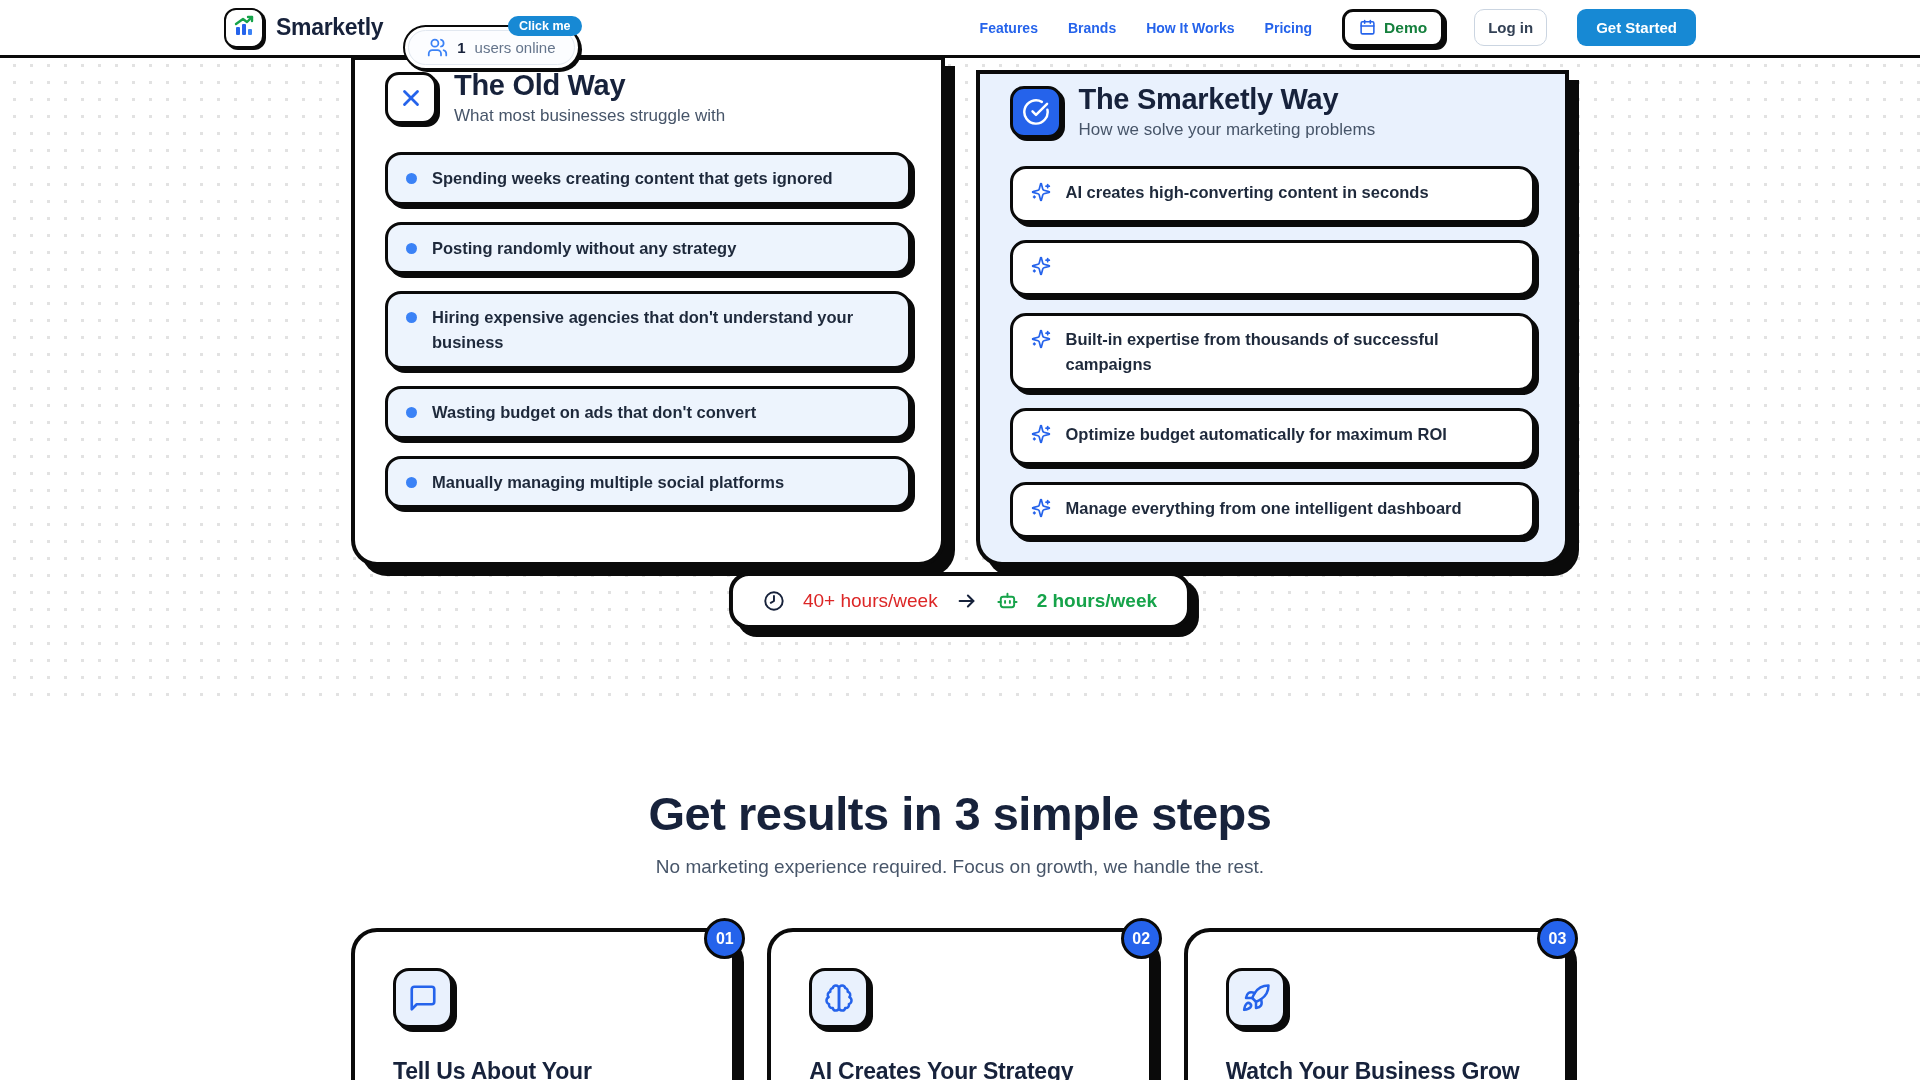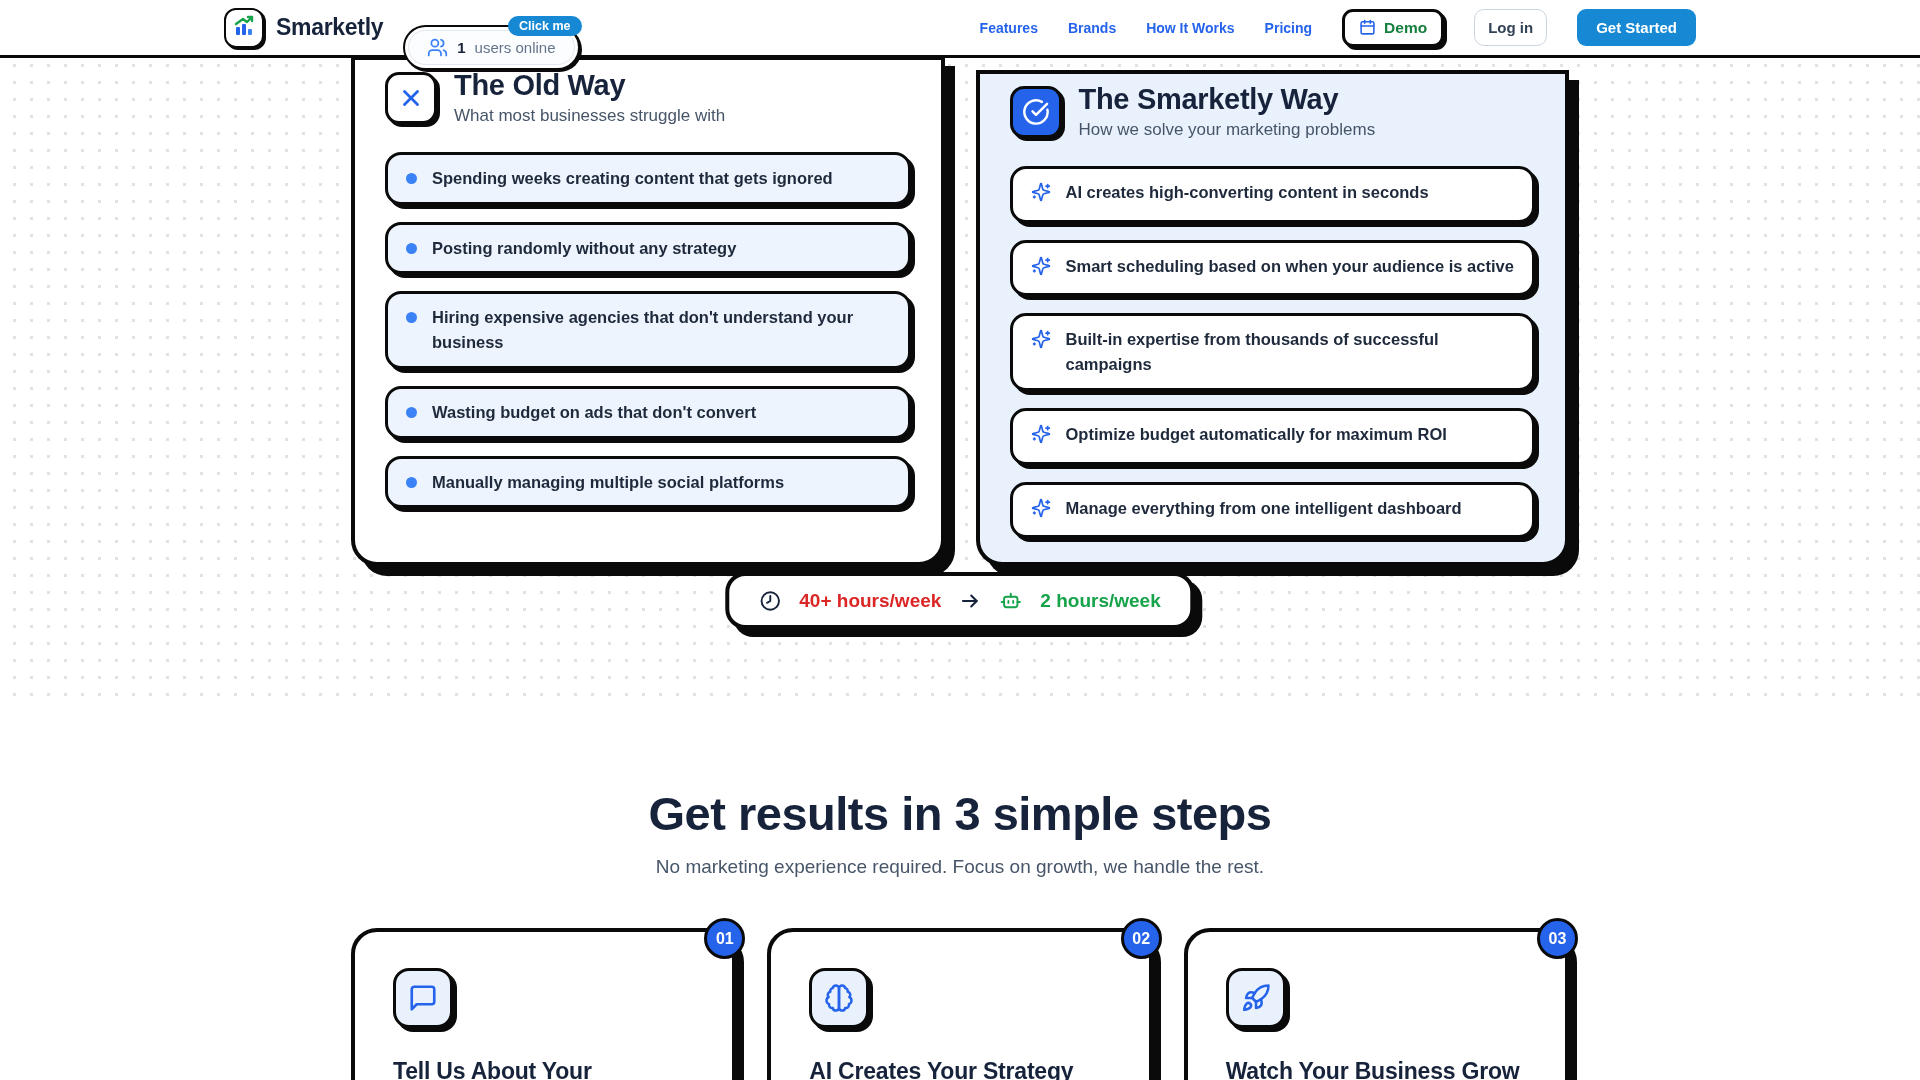--- a/index.html
+++ b/index.html
@@ -221,7 +221,6 @@
               <path d="M5 18H3"></path>
             </svg>
         </span>
-        <span>Smart scheduling based on when your audience is active</span>
       </div>
       <div class="cmp-item">
         <span class="spark">

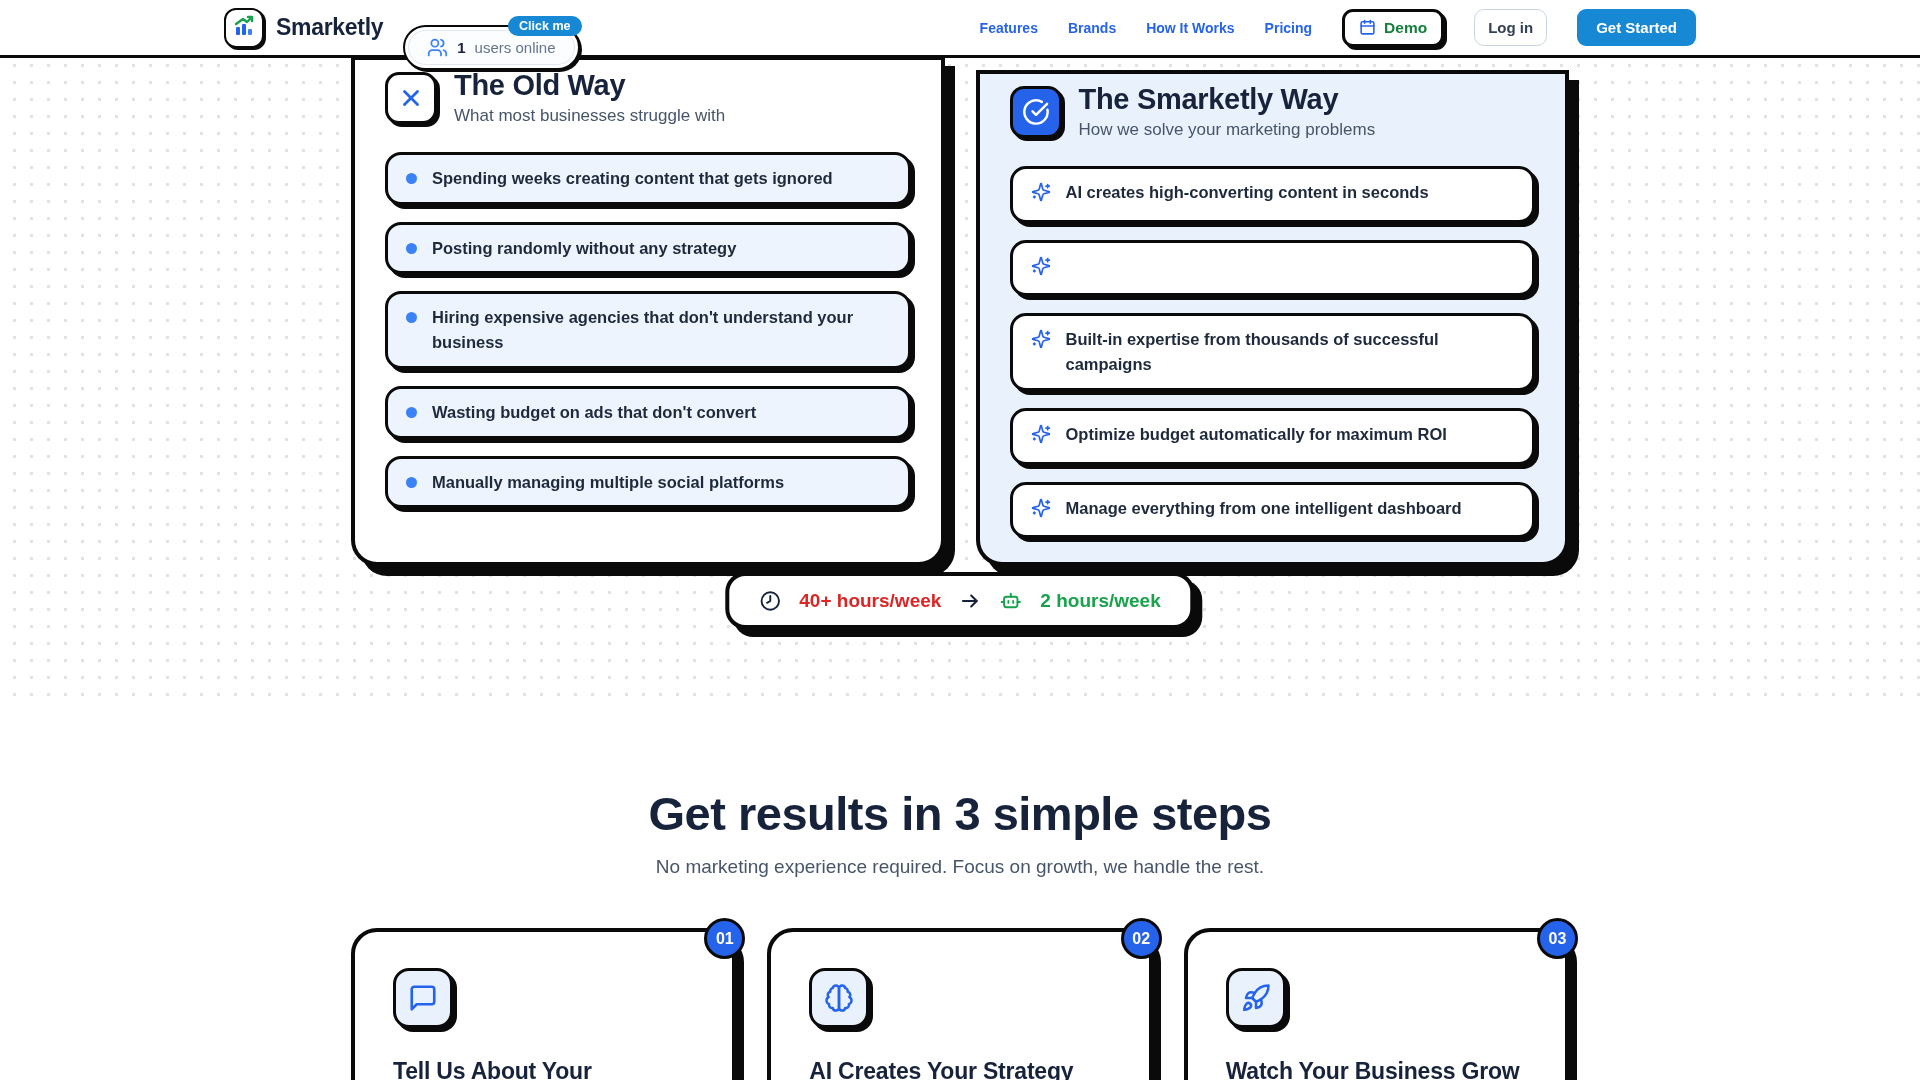--- a/index.html
+++ b/index.html
@@ -68,7 +68,7 @@
   .time-pill { top:572px; left:50%; transform:translateX(-50%); background:#fff;
                border:4px solid #0a0a0a; border-radius:20px; box-shadow:8px 8px 0 #0a0a0a;
                display:inline-flex; align-items:center; gap:18px; padding:13px 30px; z-index:10; }
-  .time-old { color:#dc2626; font-weight:700; font-size:19px; }
+  .time-old { color:#dc2626; font-weight:400; font-size:19px; }
   .time-new { color:#16a34a; font-weight:800; font-size:19px; }
   .time-ico { display:flex; align-items:center; }
 

